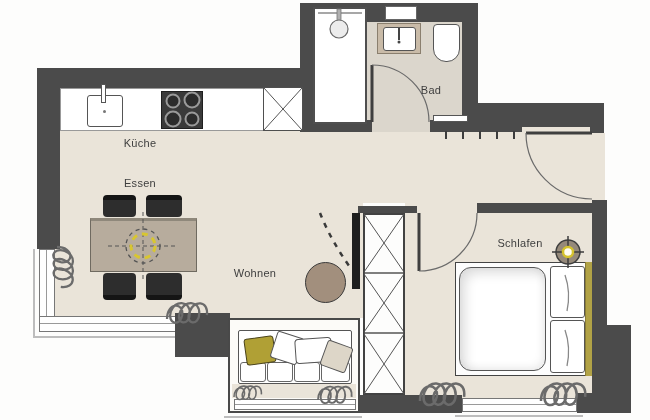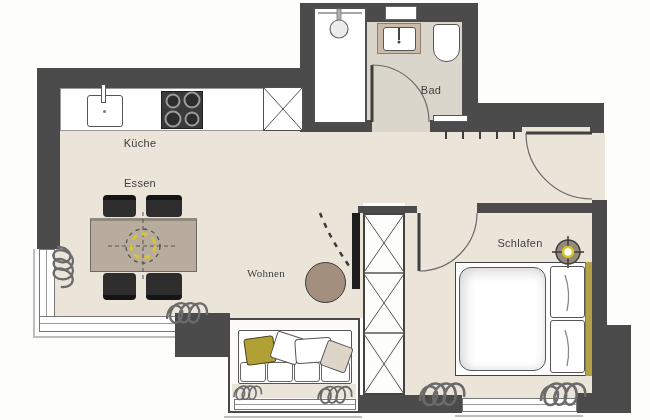--- a/index.html
+++ b/index.html
@@ -197,7 +197,7 @@
 
   <div class="label" style="left:140px;top:143px;">Küche</div>
   <div class="label" style="left:140px;top:183px;">Essen</div>
-  <div class="label" style="left:266px;top:273px;font-family:Liberation Serif, serif;">Wohnen</div>
+  <div class="label" style="left:255px;top:273px;">Wohnen</div>
   <div class="label" style="left:431px;top:90px;">Bad</div>
   <div class="label" style="left:520px;top:243px;">Schlafen</div>
 

